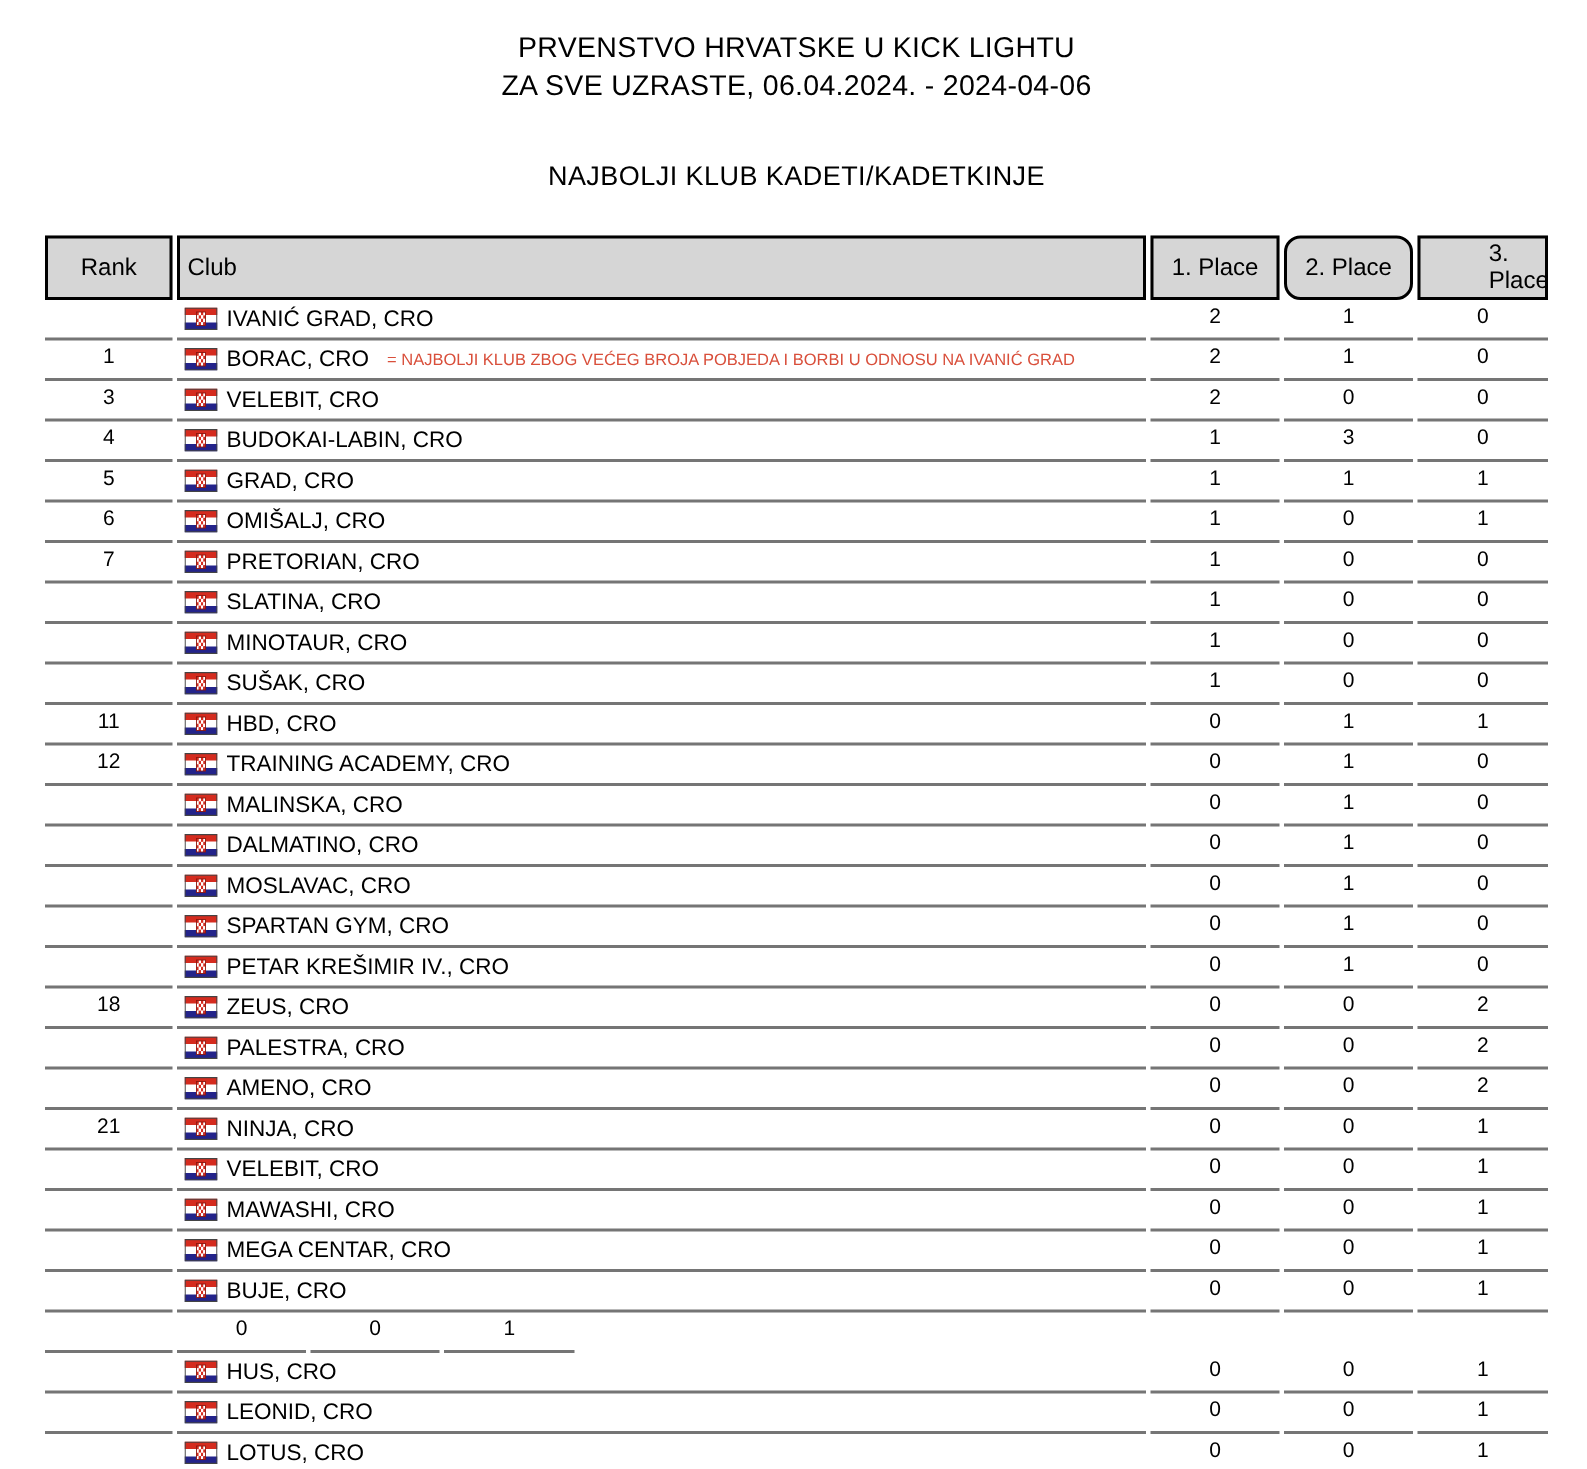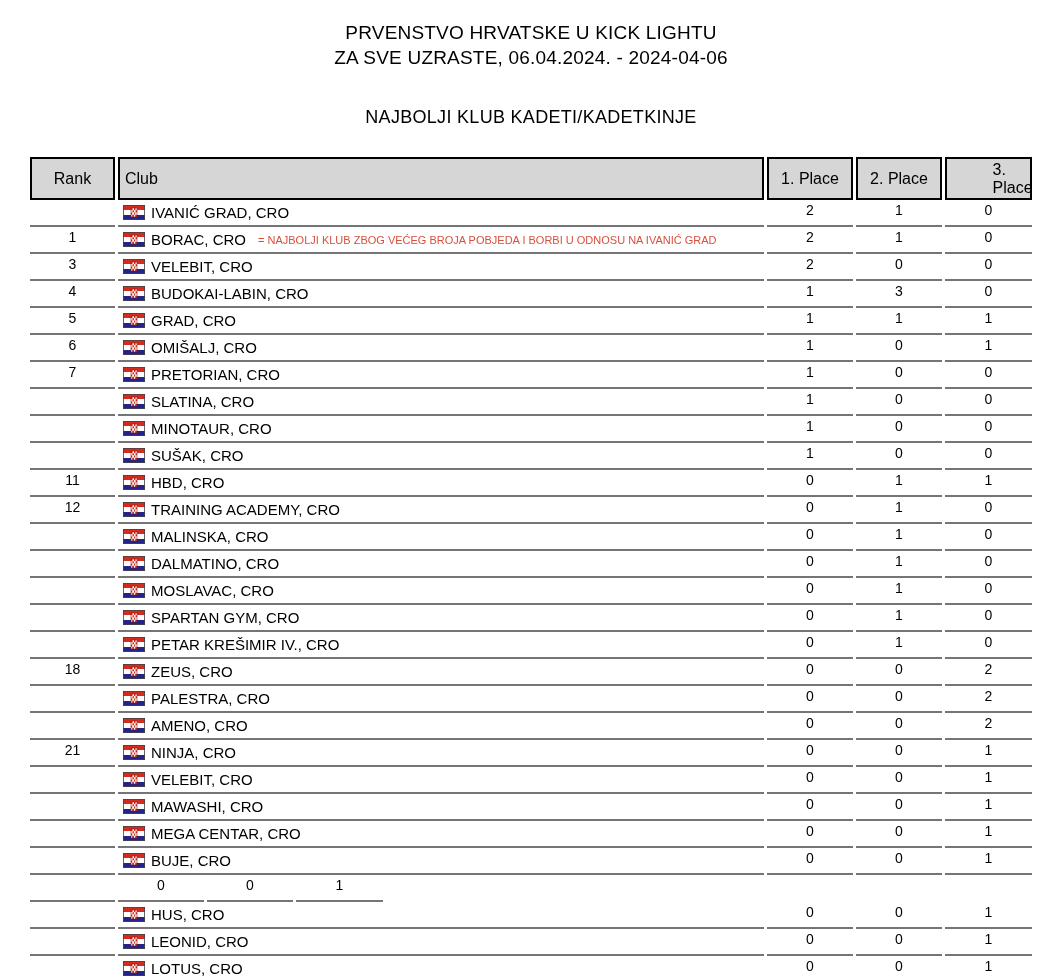--- a/index.html
+++ b/index.html
@@ -61,7 +61,7 @@
   .col-rank  { width: 85px; }
   .col-club  { width: 646px; }
   .col-p1    { width: 86px; }
-  .col-p2    { width: 86px; }
+  .col-p2    { width: 86px; border-radius: 11px; }
   .col-p3    { width: 87px; padding-left: 48px; }
   .data-row {
     height: 27px;

